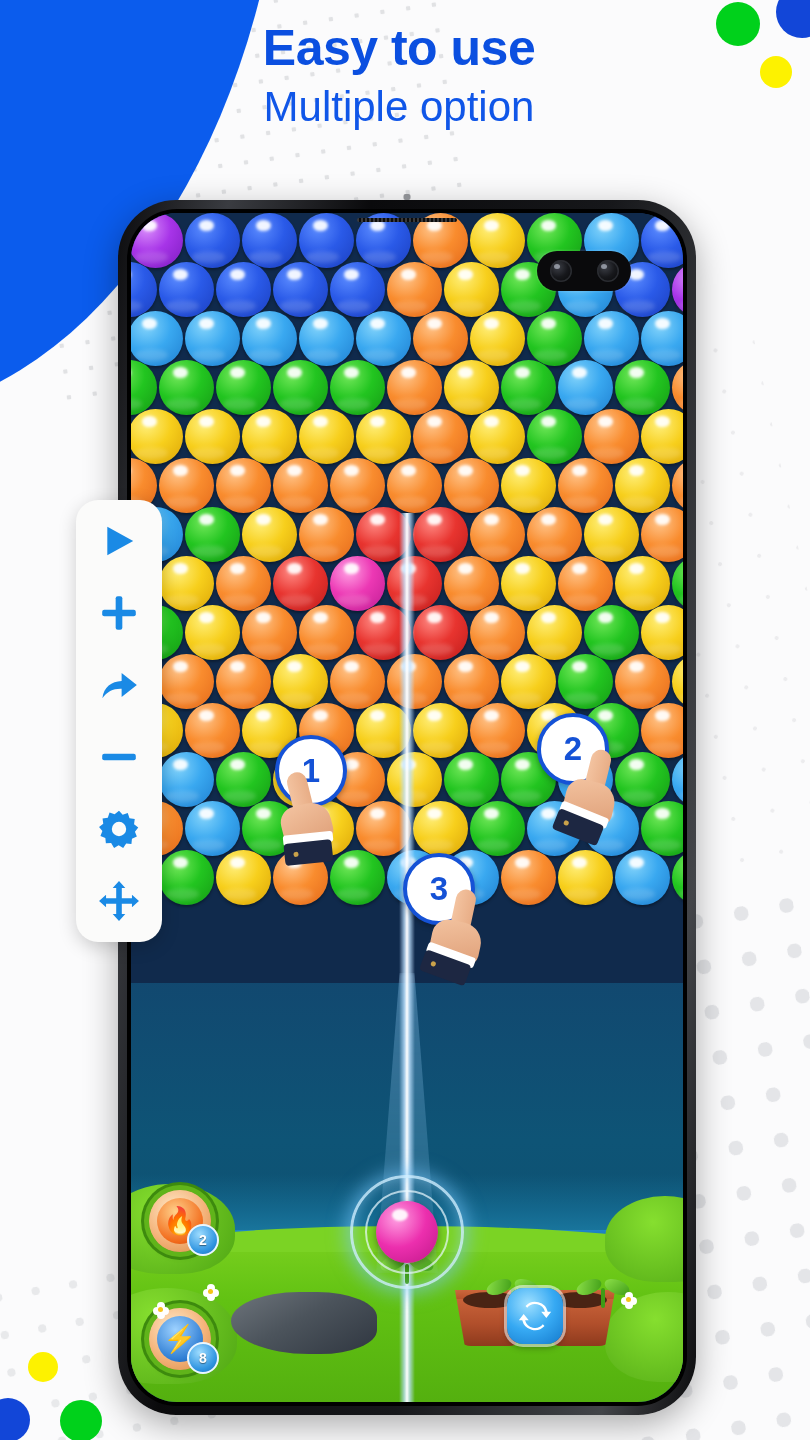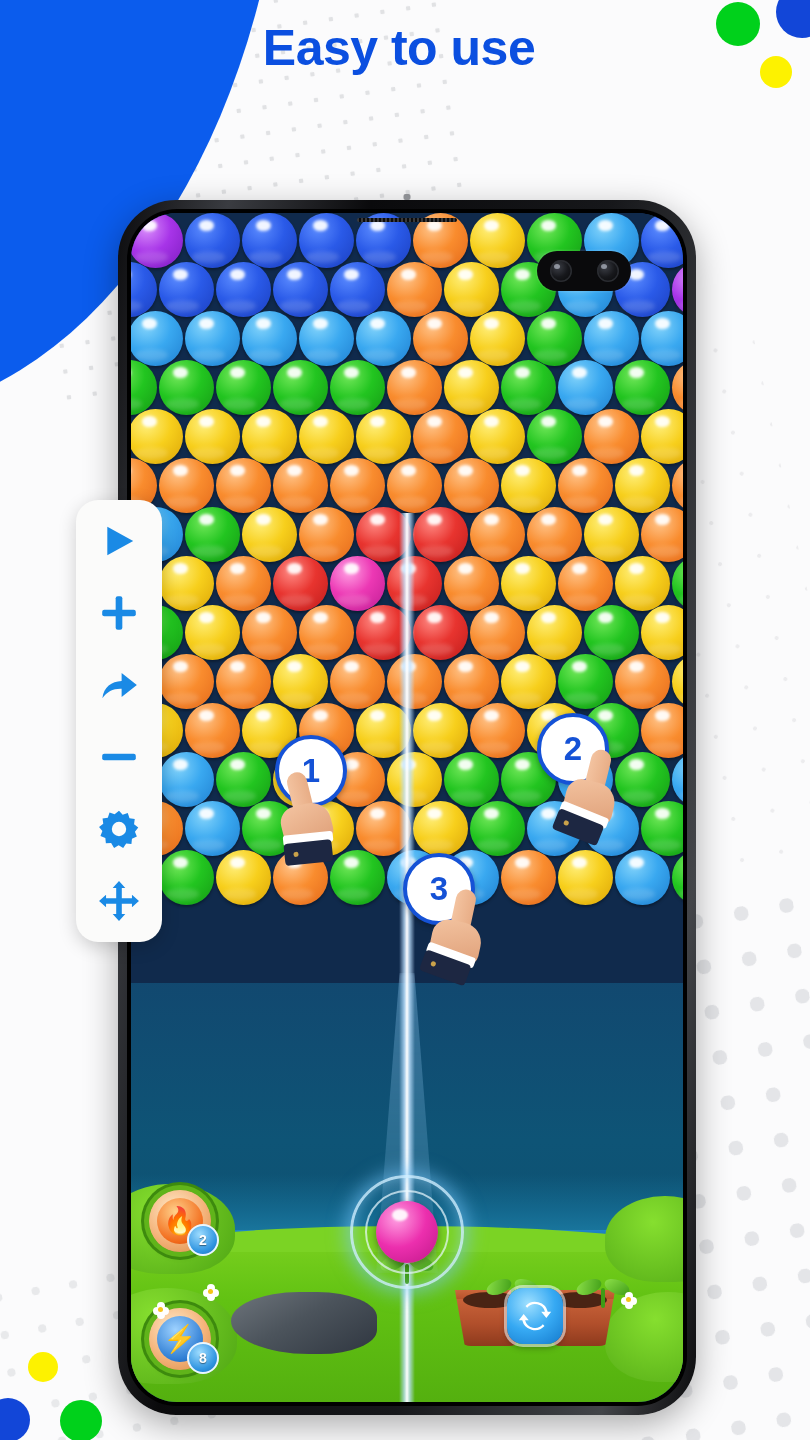--- a/index.html
+++ b/index.html
@@ -355,6 +355,7 @@
 
 <div id="headings">
   <h1 id="title-main">Easy to use</h1>
+  <h2 id="title-sub">Multiple option</h2>
 </div>
 
 <div id="phone">

